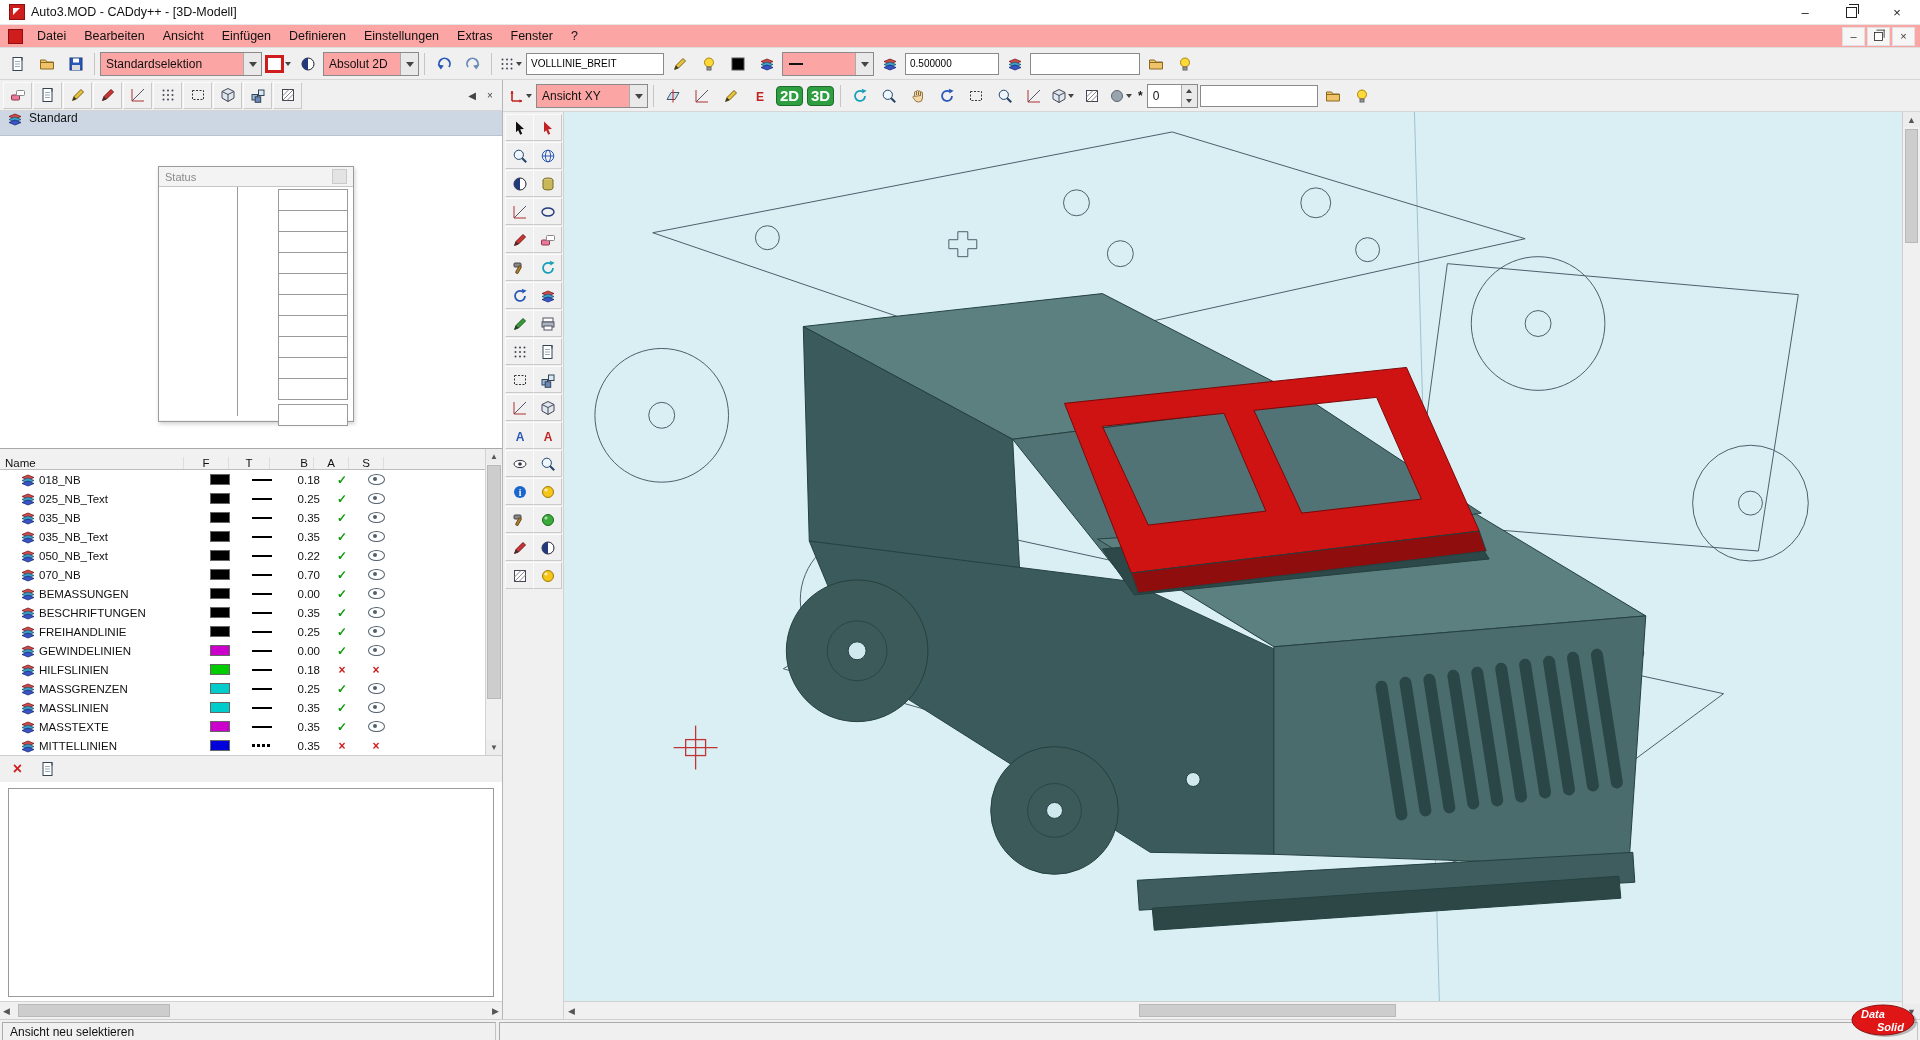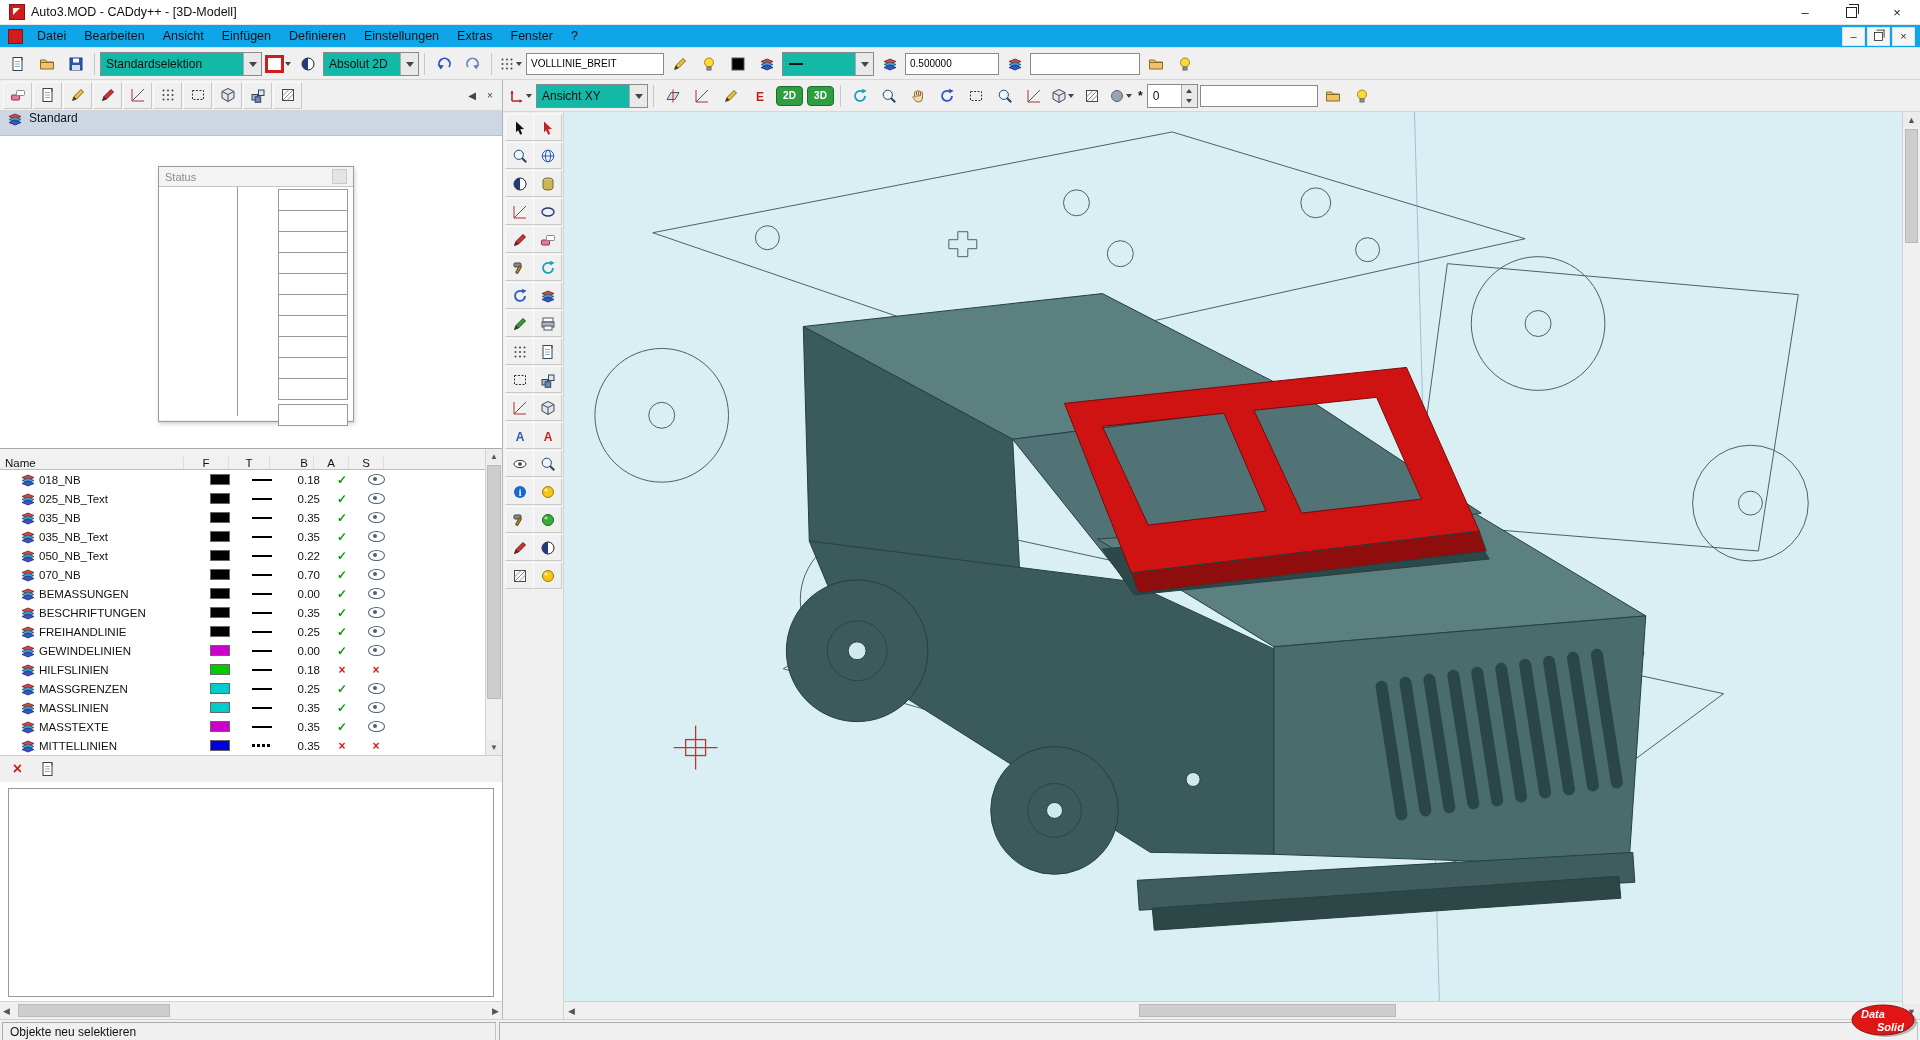--- a/index.html
+++ b/index.html
@@ -17,7 +17,7 @@
   .resto::before{content:'';position:absolute;left:2px;top:-4px;width:9px;height:9px;border:1px solid #222;border-left:none;border-bottom:none;}
 
   
-  .mbar{height:22px;background:#0ea5e9;display:flex;align-items:center;border-bottom:1px solid #dcdcdc;padding-left:3px;}
+  .mbar{height:22px;background:#fca5a5;display:flex;align-items:center;border-bottom:1px solid #dcdcdc;padding-left:3px;}
   .mdi-ico{width:13px;height:13px;margin:0 5px;background:#cf1d1d;border:1px solid #8d0f0f;}
   .mitem{padding:2px 9px;font-size:12.5px;white-space:nowrap;}
   .mdi-ctrls{margin-left:auto;display:flex;margin-right:5px;gap:2px;}

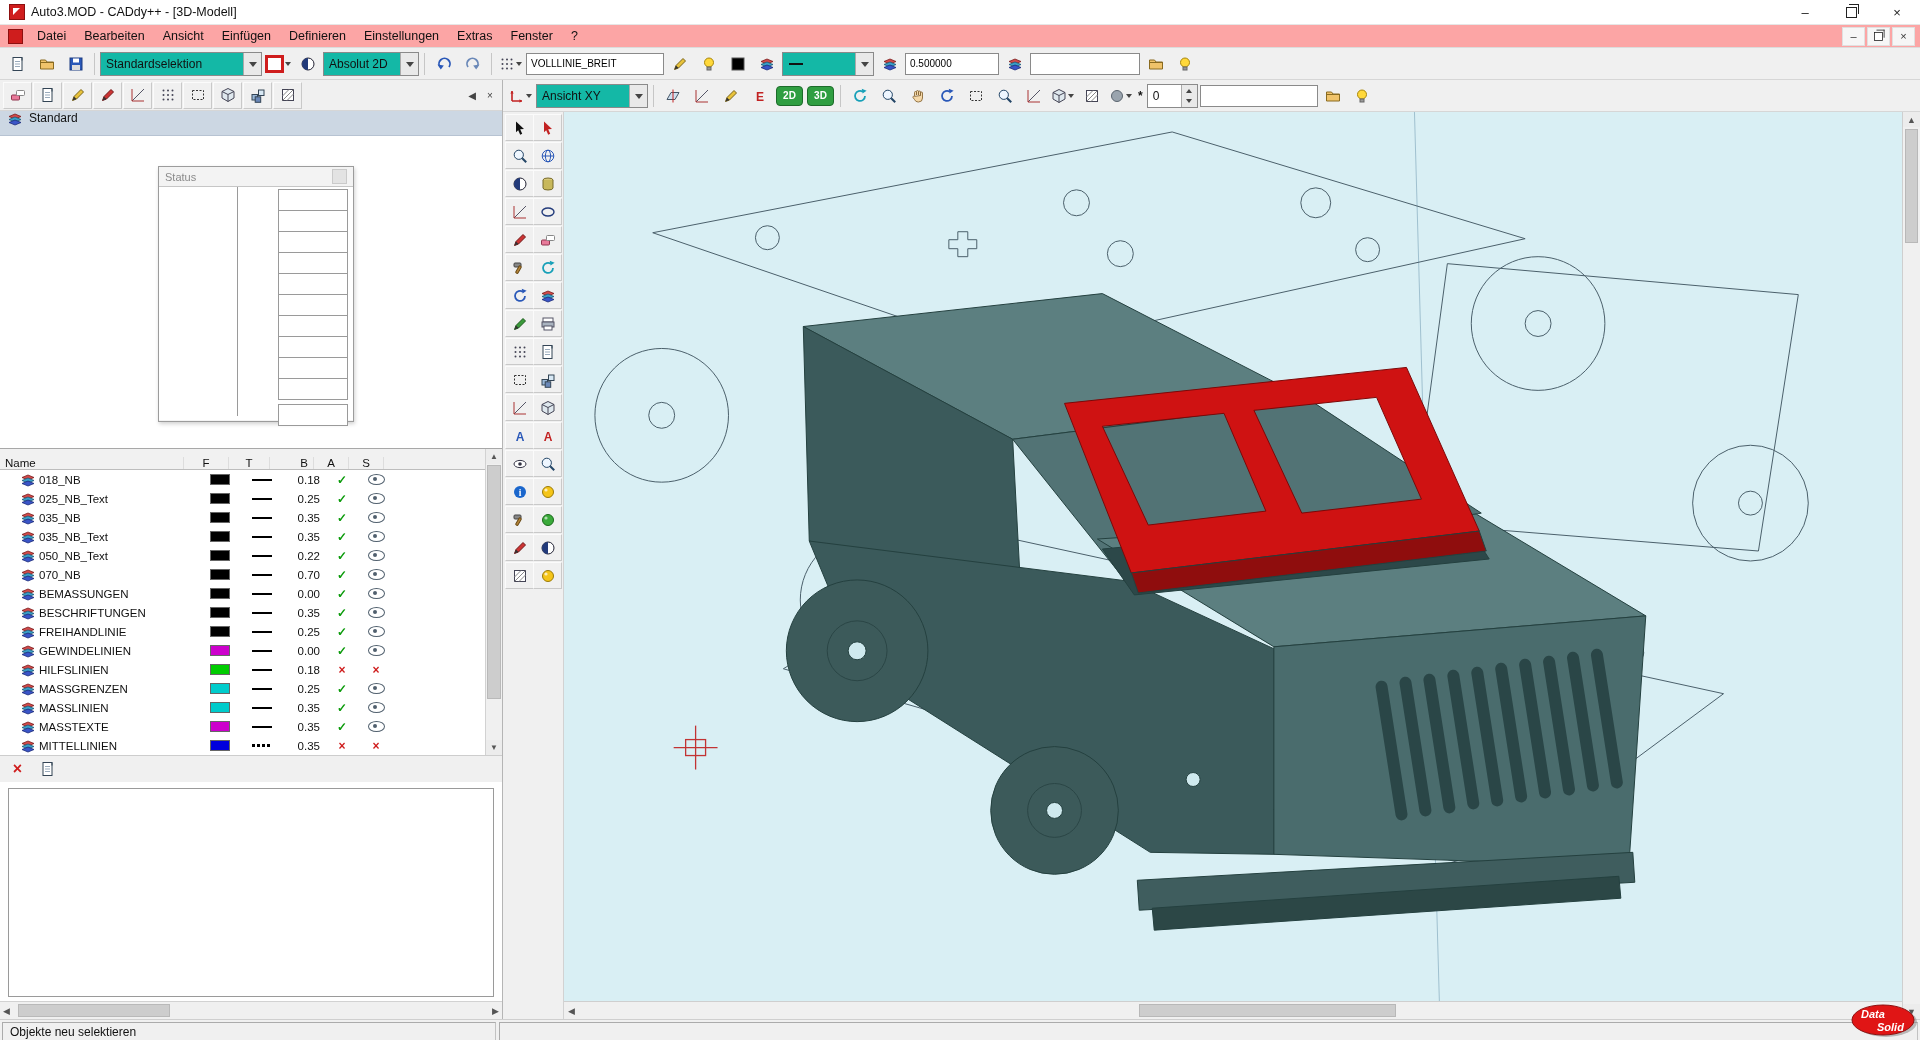--- a/index.html
+++ b/index.html
@@ -29,7 +29,7 @@
   .tbtn{min-width:25px;height:24px;display:flex;align-items:center;justify-content:center;border:1px solid transparent;}
   .tbtn svg,.ric svg,.tab svg,.lps-ico svg{width:16px;height:16px;display:block;}
   .vsep{width:1px;height:22px;background:#c6c6c6;margin:0 3px;}
-  .combo{display:flex;align-items:center;height:22px;border:1px solid #8a8a8a;background:#14b8a6;}
+  .combo{display:flex;align-items:center;height:22px;border:1px solid #8a8a8a;background:#fca5a5;}
   .combo .cv{padding:0 5px;flex:1;white-space:nowrap;overflow:hidden;}
   .combo .ca{width:17px;align-self:stretch;background:#e9e9e9;border-left:1px solid #aaa;display:flex;align-items:center;justify-content:center;}
   .ca::after{content:'';border:4px solid transparent;border-top:5px solid #444;margin-top:5px;}

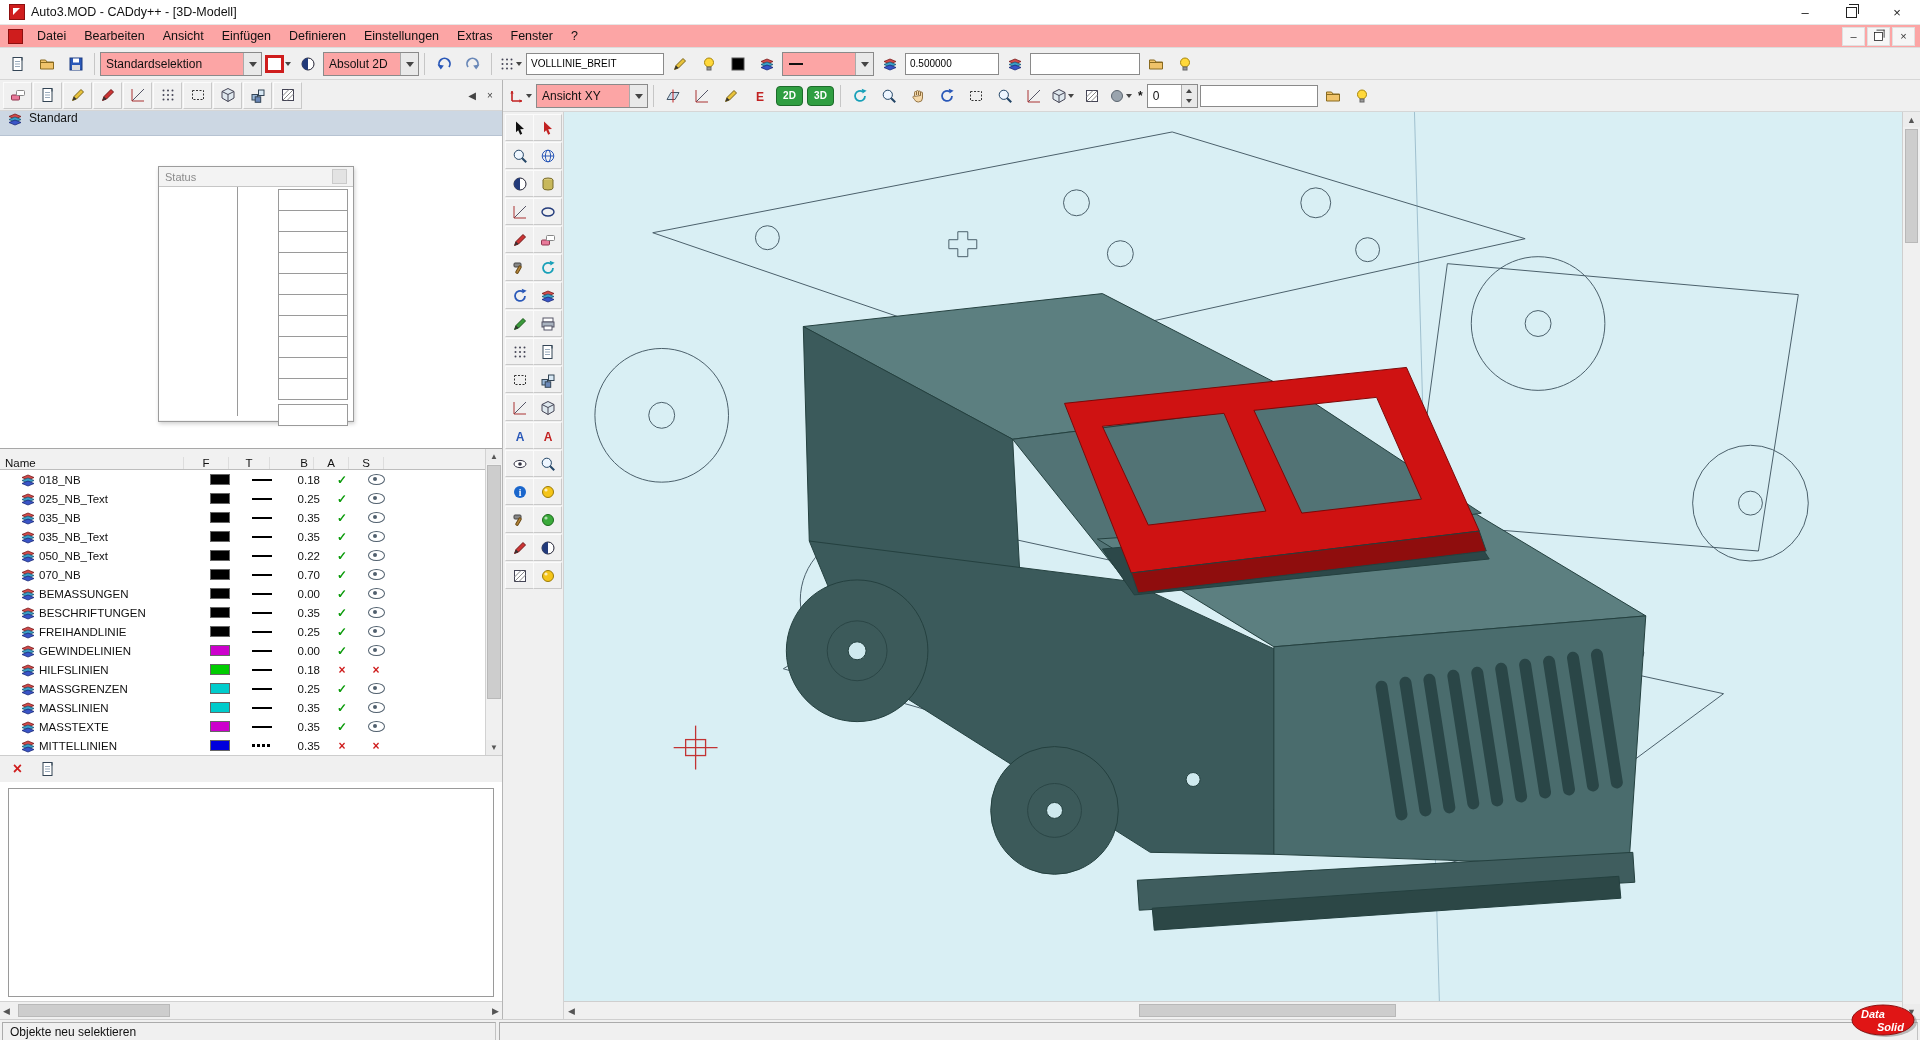--- a/index.html
+++ b/index.html
@@ -36,7 +36,7 @@
   .dd{display:inline-block;border:3.5px solid transparent;border-top:4.5px solid #444;margin:4px 0 0 1px;}
   .tin{height:20px;border:1px solid #8a8a8a;font-size:10px;padding:0 4px;font-family:inherit;background:#fff;}
   .redbox{width:13px;height:12px;border:3px solid #cf1d1d;background:#fff;}
-  .badge{min-width:21px;height:18px;background:#2f9e41;color:#fff;font-weight:bold;font-size:10px;display:flex;align-items:center;justify-content:center;border-radius:4px;border:1px solid #1c6b2a;padding:0 2px;margin:0 1px;}
+  .badge{min-width:21px;height:18px;background:#2f9e41;color:#fff;font-weight:bold;font-size:15px;display:flex;align-items:center;justify-content:center;border-radius:4px;border:1px solid #1c6b2a;padding:0 2px;margin:0 1px;}
   .spin{display:flex;height:22px;border:1px solid #8a8a8a;background:#fff;align-items:stretch;}
   .spv{width:28px;display:flex;align-items:center;padding-left:5px;}
   .sarr{display:flex;flex-direction:column;width:15px;border-left:1px solid #aaa;}

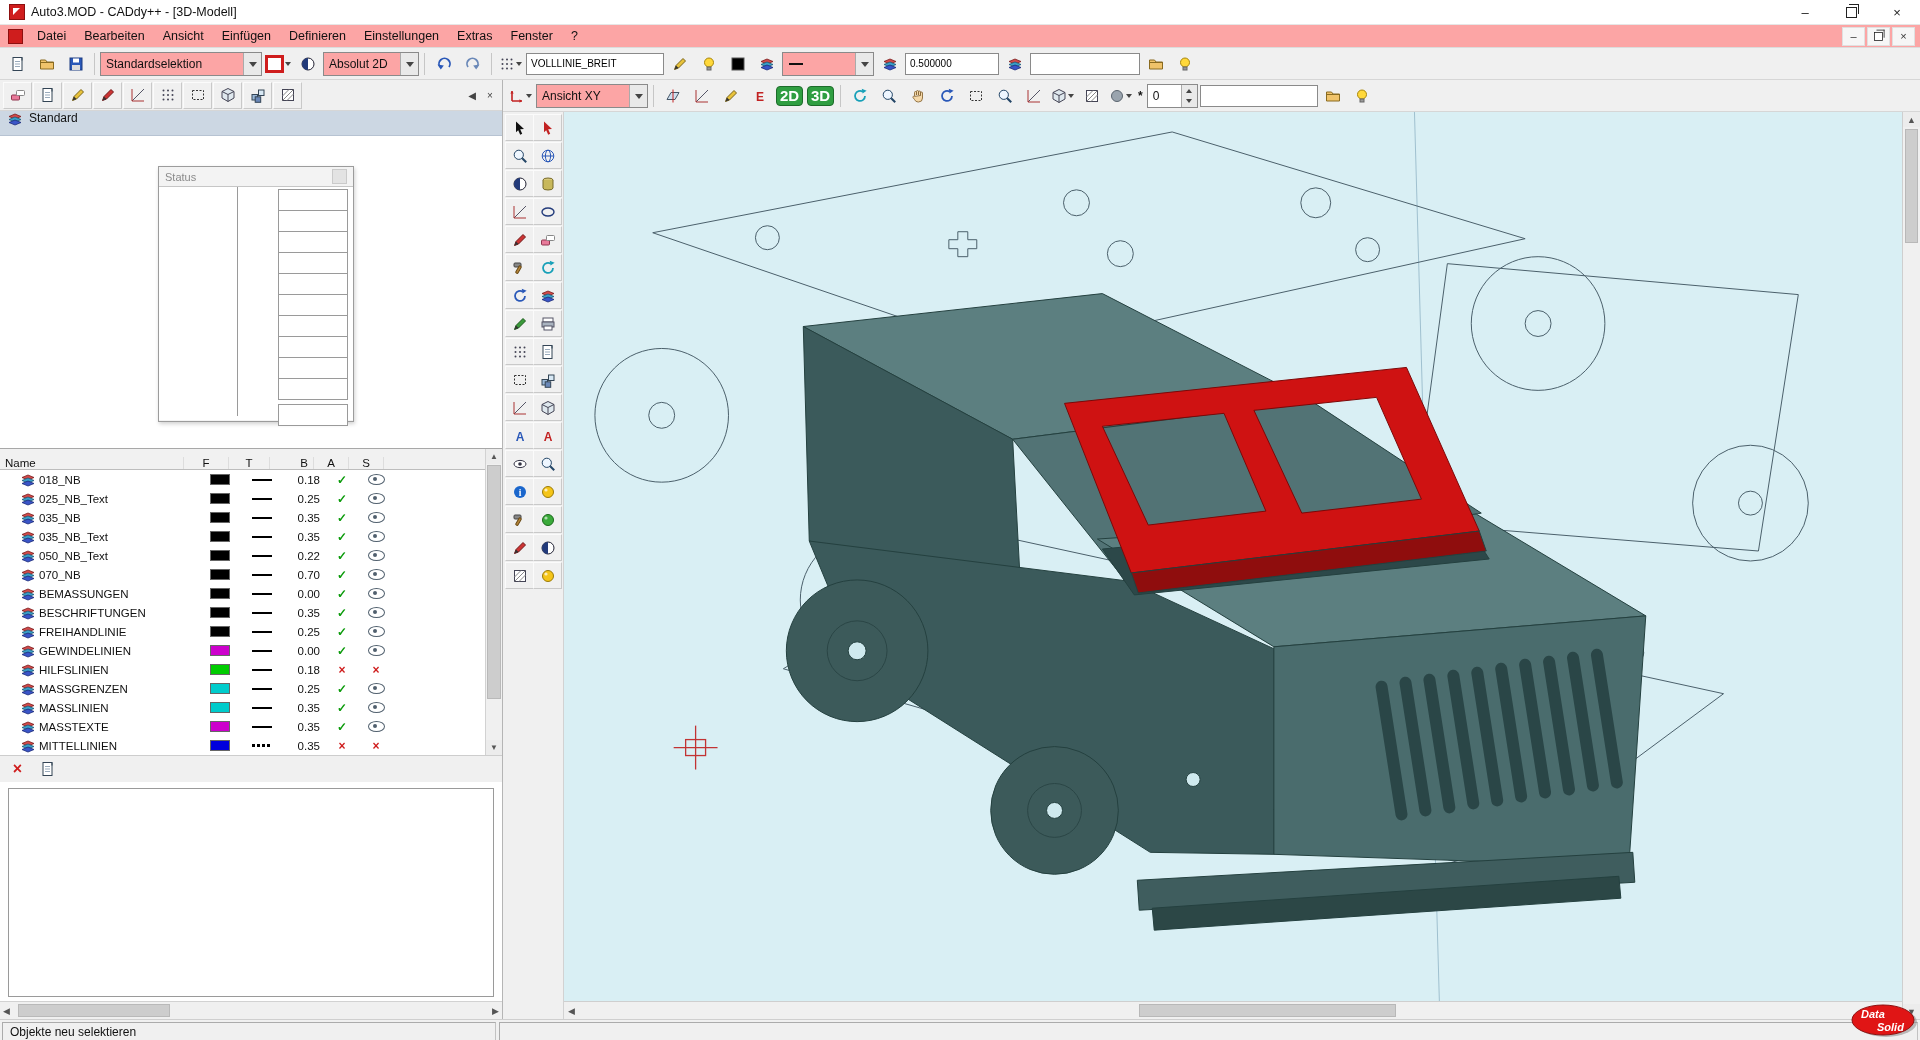--- a/index.html
+++ b/index.html
@@ -1326,7 +1326,7 @@
 
   <div class="sbar">
     <div class="scellb first">
-        <span>Objekte neu selektieren</span>
+        <span>Ansicht neu selektieren</span>
       </div>
     <div class="scellb rest"></div>
   </div>

